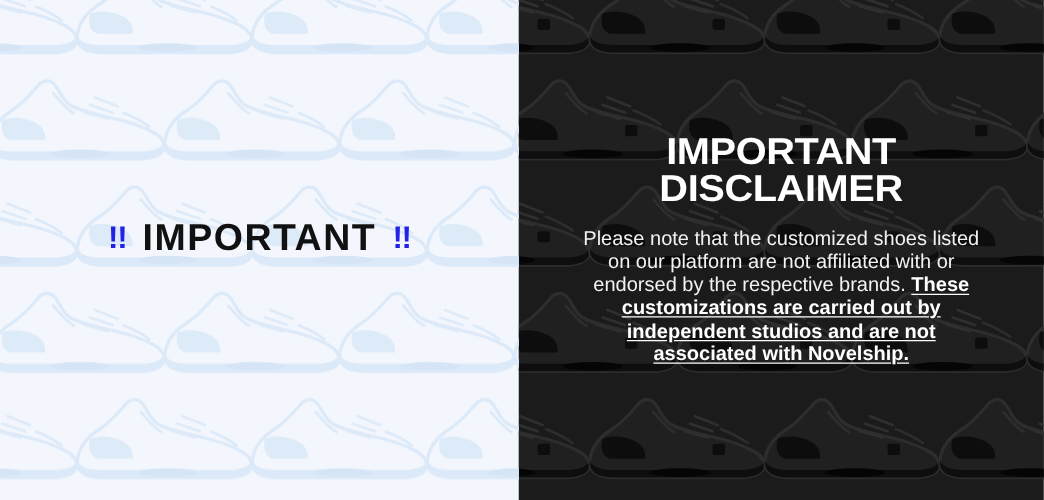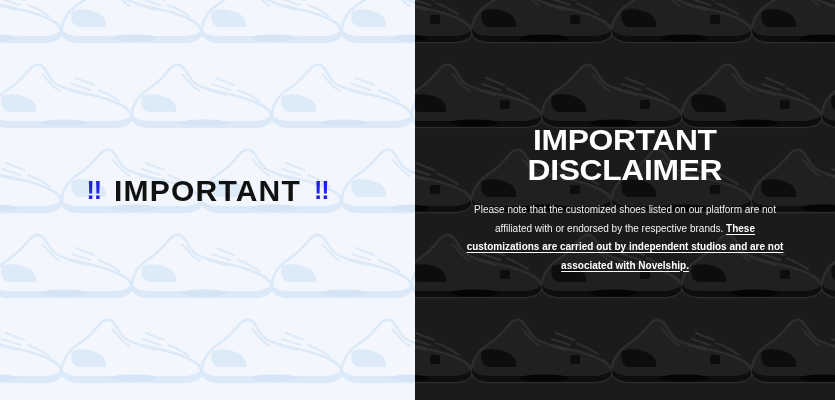--- a/index.html
+++ b/index.html
@@ -116,7 +116,7 @@
   .body-right {
     margin: 0;
     font-family: "Liberation Sans", sans-serif;
-    font-size: 10px;
+    font-size: 16px;
     line-height: 18.5px;
     color: #f2f2f2;
     text-align: center;

